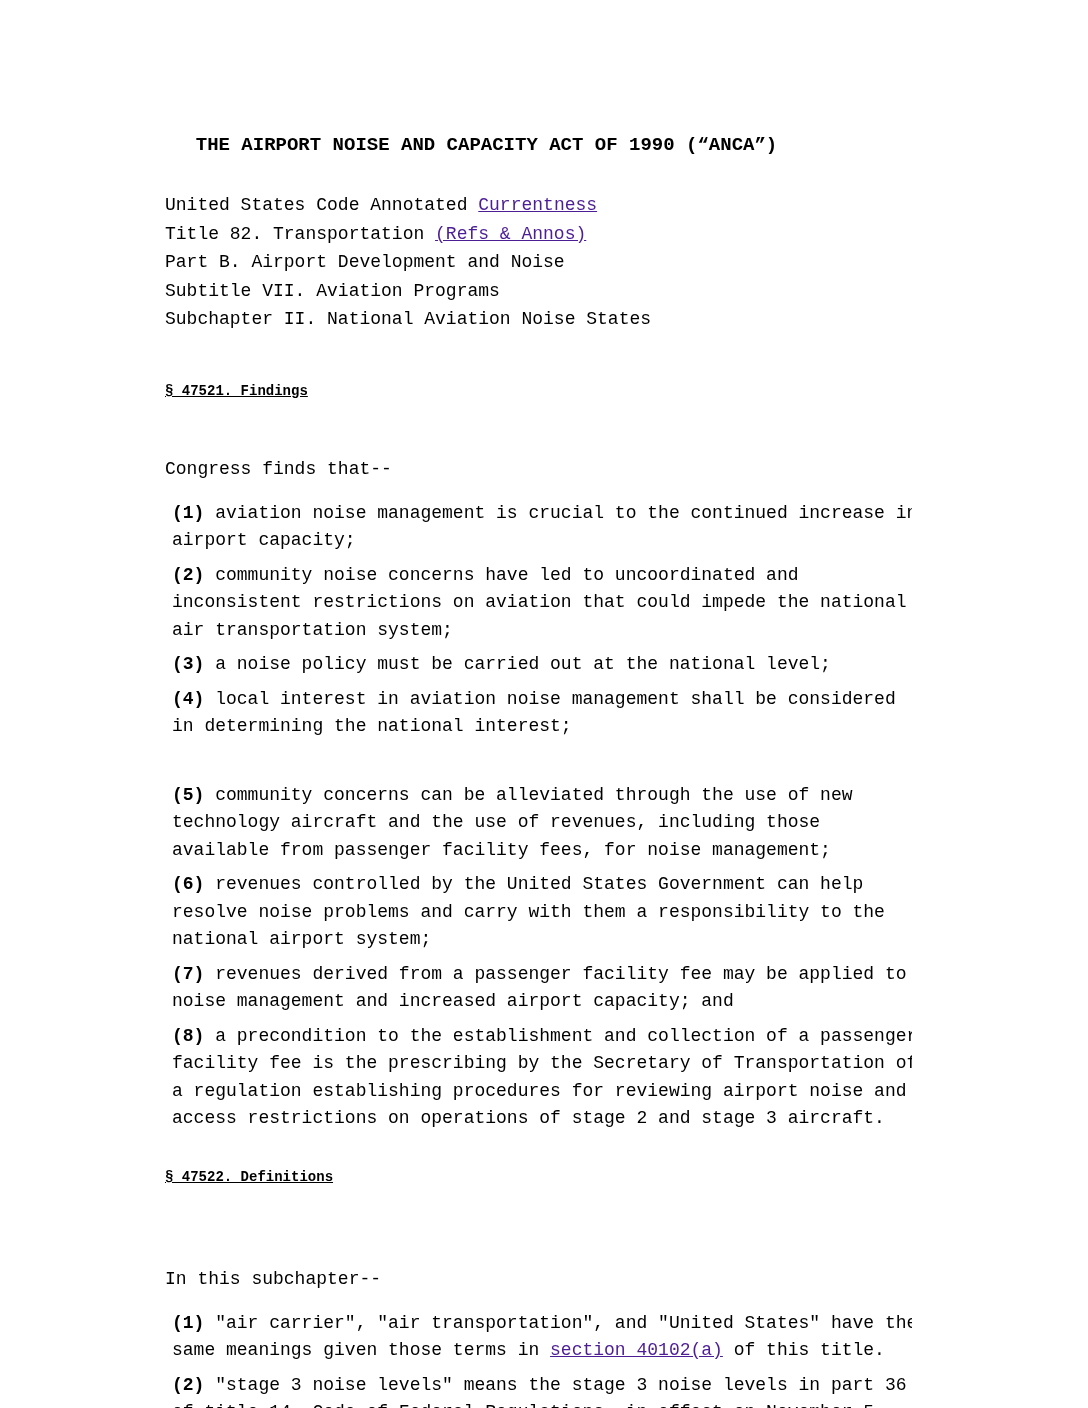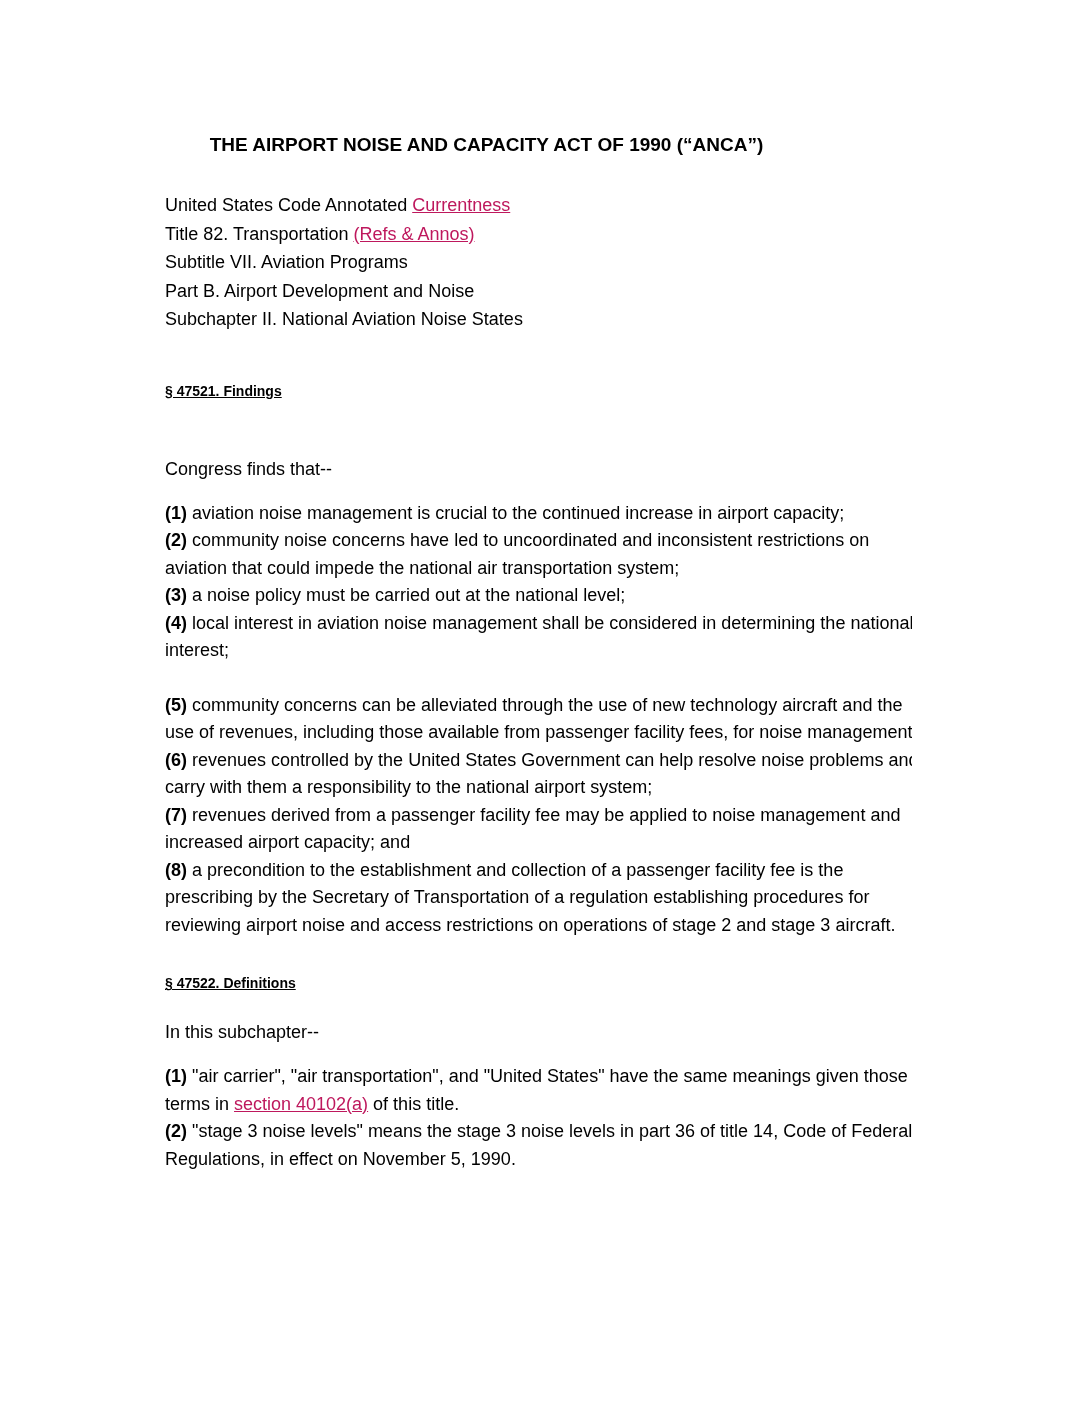--- a/index.html
+++ b/index.html
@@ -13,7 +13,7 @@
     height: 1408px;
     background: #ffffff;
     color: #000000;
-    font-family: Liberation Sans, sans-serif;
+    font-family: Liberation Mono, monospace;
     font-size: 18px;
     box-sizing: border-box;
     padding: 133px 104px 0 165px;

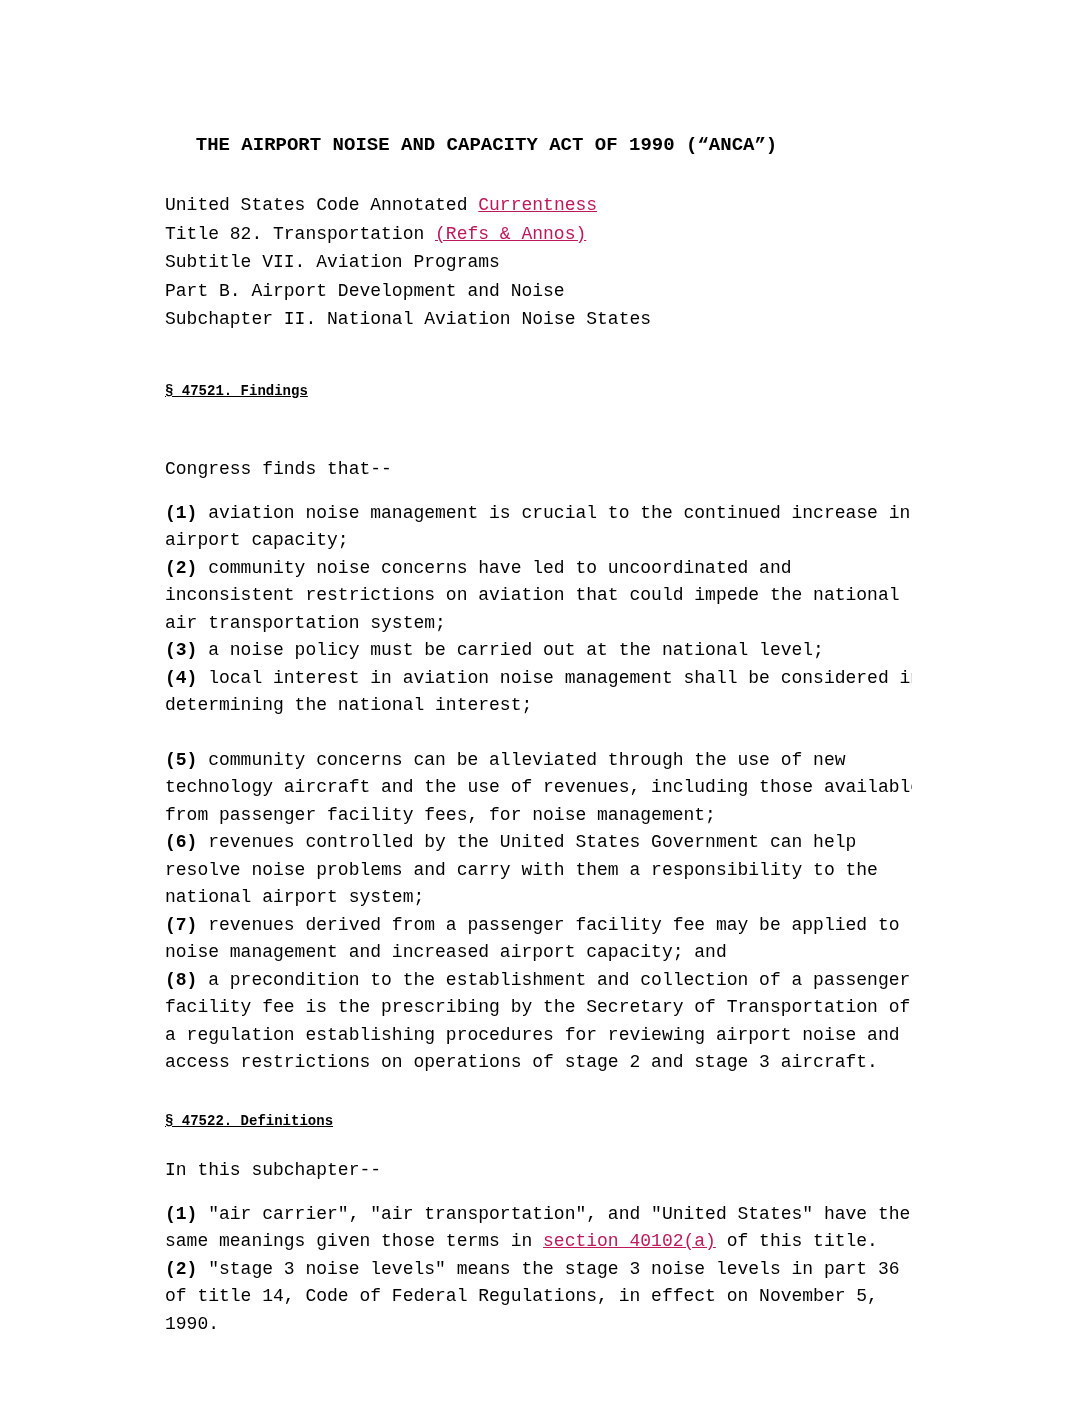--- a/index.html
+++ b/index.html
@@ -34,7 +34,7 @@
     margin: 0;
   }
   .doc-link {
-    color: #be185d;
+    color: #4c1d95;
     text-decoration: underline;
     cursor: pointer;
   }

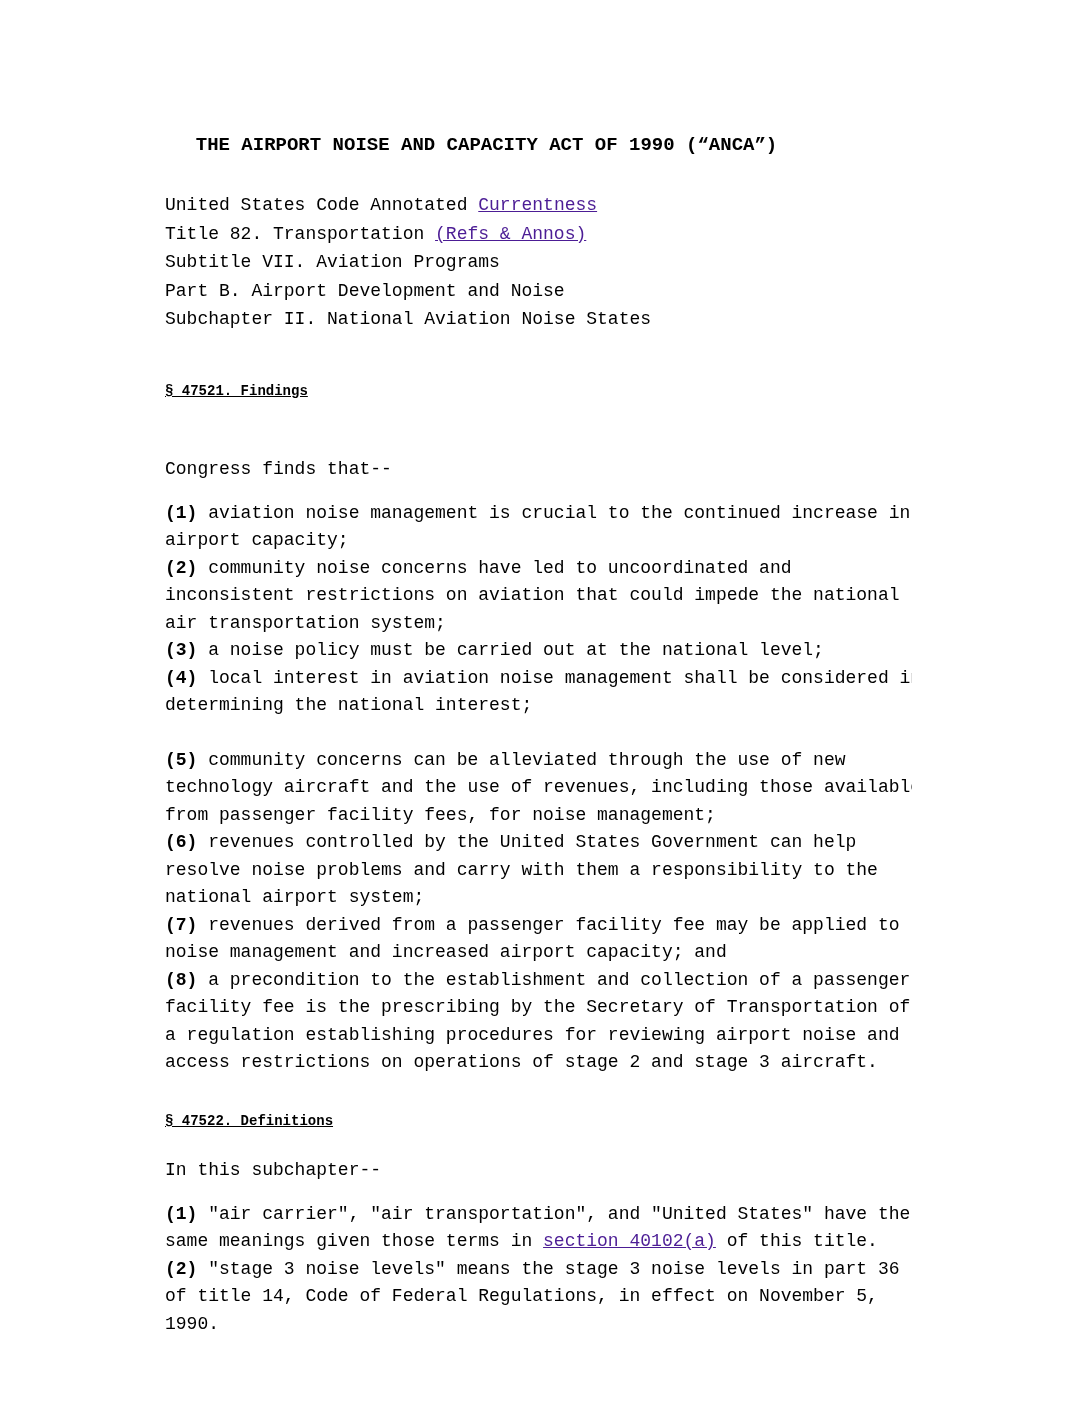--- a/index.html
+++ b/index.html
@@ -77,8 +77,8 @@
   <div class="citation">
     <p><span>United States Code Annotated </span><a class="doc-link">Currentness</a></p>
     <p><span>Title 82. Transportation </span><a class="doc-link">(Refs &amp; Annos)</a></p>
+    <p>Part B. Airport Development and Noise</p>
     <p>Subtitle VII. Aviation Programs</p>
-    <p>Part B. Airport Development and Noise</p>
     <p>Subchapter II. National Aviation Noise States</p>
   </div>
 

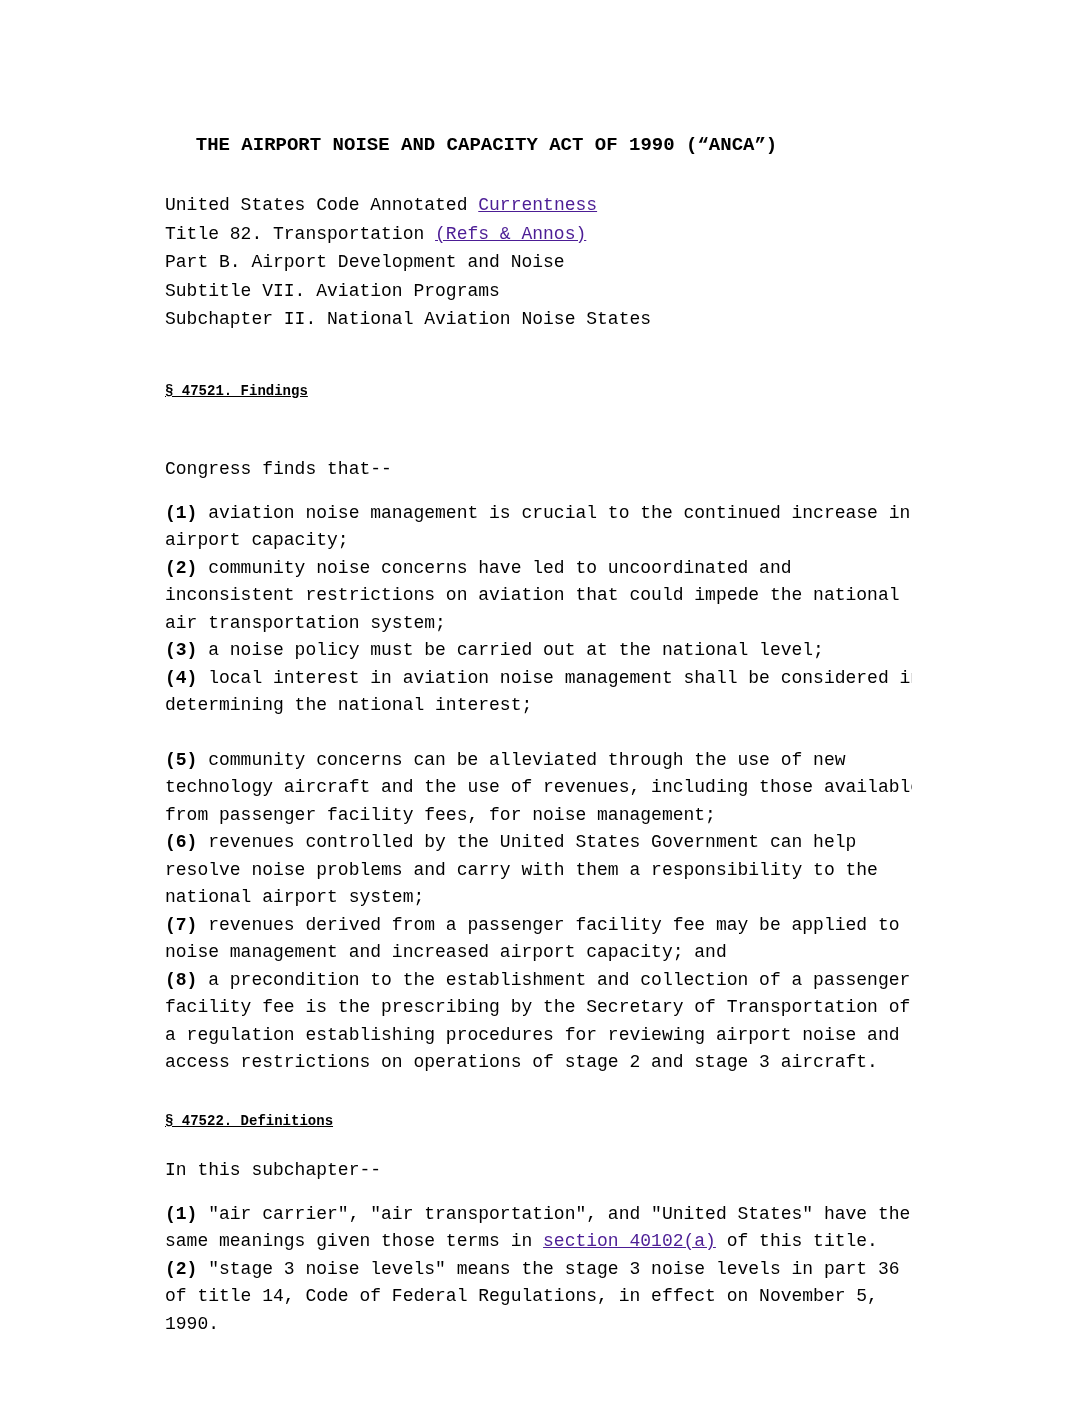--- a/index.html
+++ b/index.html
@@ -54,7 +54,7 @@
     width: 760px;
   }
   .items p {
-    margin: 0;
+    margin: 7px;
   }
   .num {
     font-weight: bold;

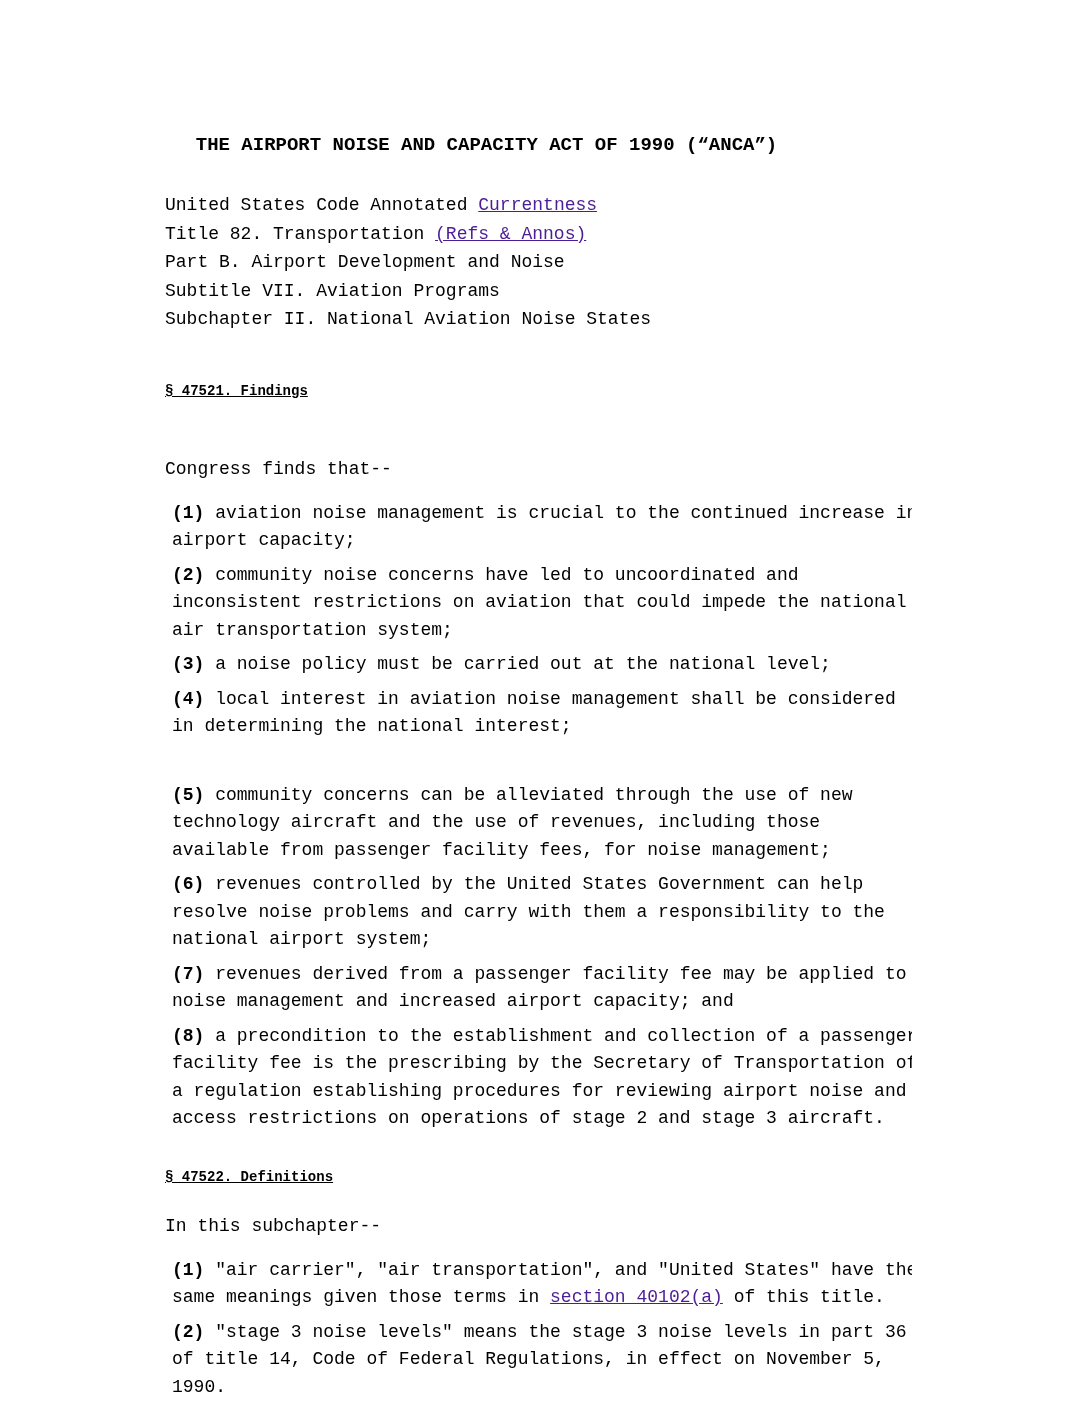--- a/index.html
+++ b/index.html
@@ -64,7 +64,7 @@
   }
   .section-heading.second {
     margin-top: 33px;
-    margin-bottom: 23px;
+    margin-bottom: 76px;
   }
 </style>
 </head>

